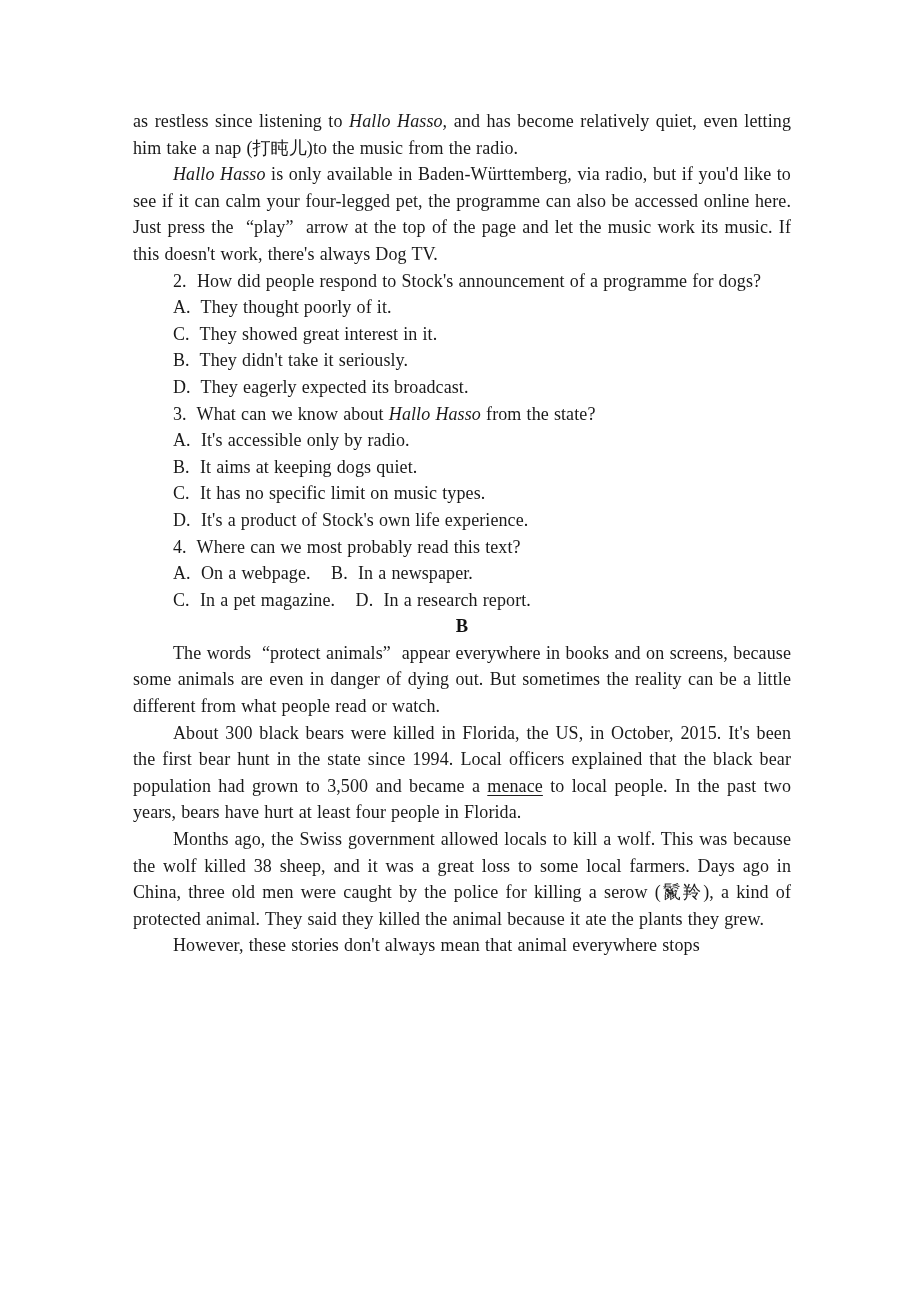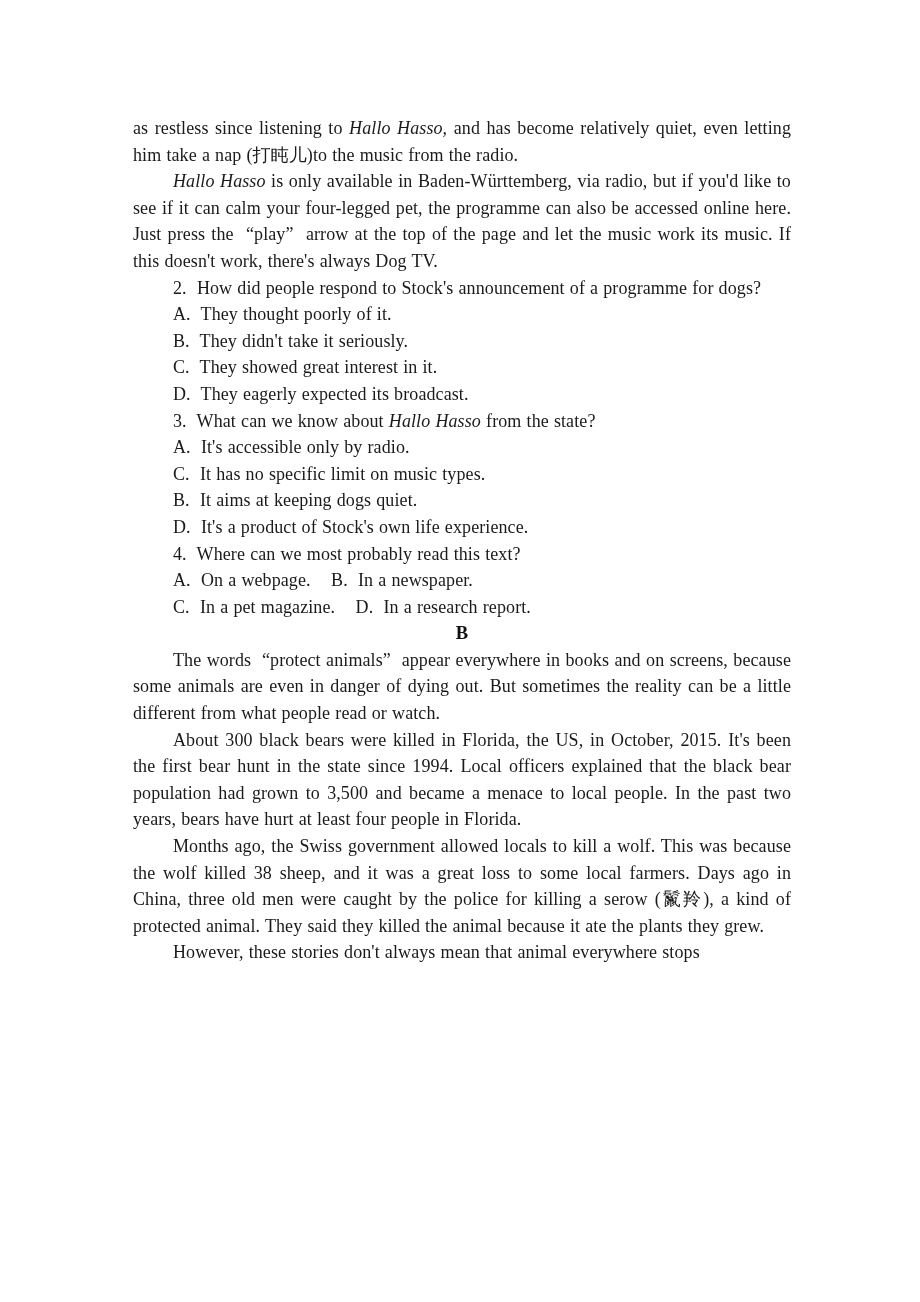--- a/index.html
+++ b/index.html
@@ -18,7 +18,7 @@
   .content {
     position: absolute;
     left: 133px;
-    top: 115px;
+    top: 108px;
     width: 658px;
   }
   .para {

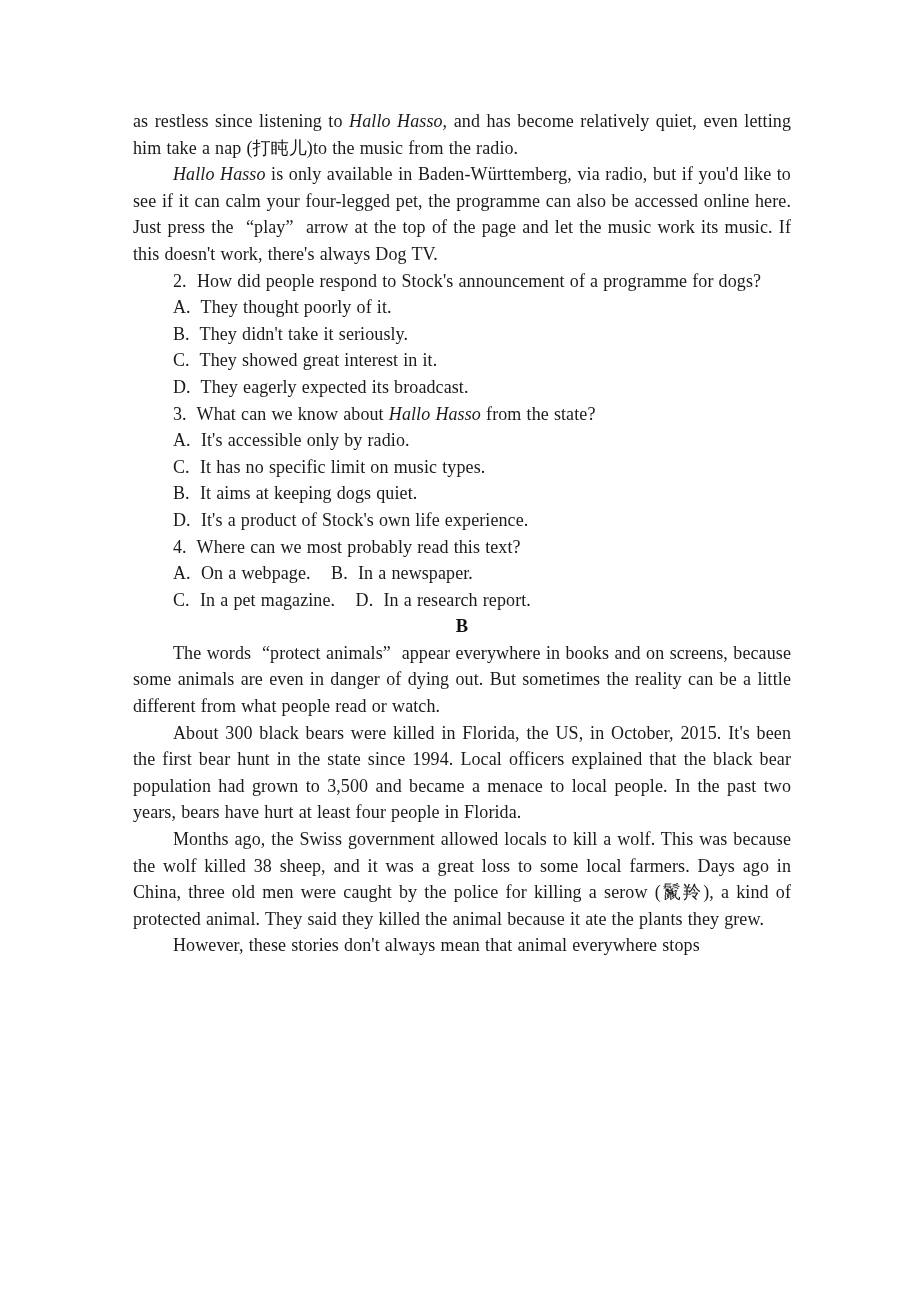--- a/index.html
+++ b/index.html
@@ -51,8 +51,8 @@
       <div class="para indent"><span class="i">Hallo Hasso</span><span> is only available in Baden-Württemberg, via radio, but if you'd like to see if it can calm your four-legged pet, the programme can also be accessed online here. Just press the &nbsp;“play”&nbsp; arrow at the top of the page and let the music work its music. If this doesn't work, there's always Dog TV.</span></div>
       <div class="para indent"><span>2.&nbsp; How did people respond to Stock's announcement of a programme for dogs?</span></div>
       <div class="para indent"><span>A.&nbsp; They thought poorly of it.</span></div>
+      <div class="para indent"><span>C.&nbsp; They showed great interest in it.</span></div>
       <div class="para indent"><span>B.&nbsp; They didn't take it seriously.</span></div>
-      <div class="para indent"><span>C.&nbsp; They showed great interest in it.</span></div>
       <div class="para indent"><span>D.&nbsp; They eagerly expected its broadcast.</span></div>
       <div class="para indent"><span>3.&nbsp; What can we know about </span><span class="i">Hallo Hasso</span><span> from the state?</span></div>
       <div class="para indent"><span>A.&nbsp; It's accessible only by radio.</span></div>

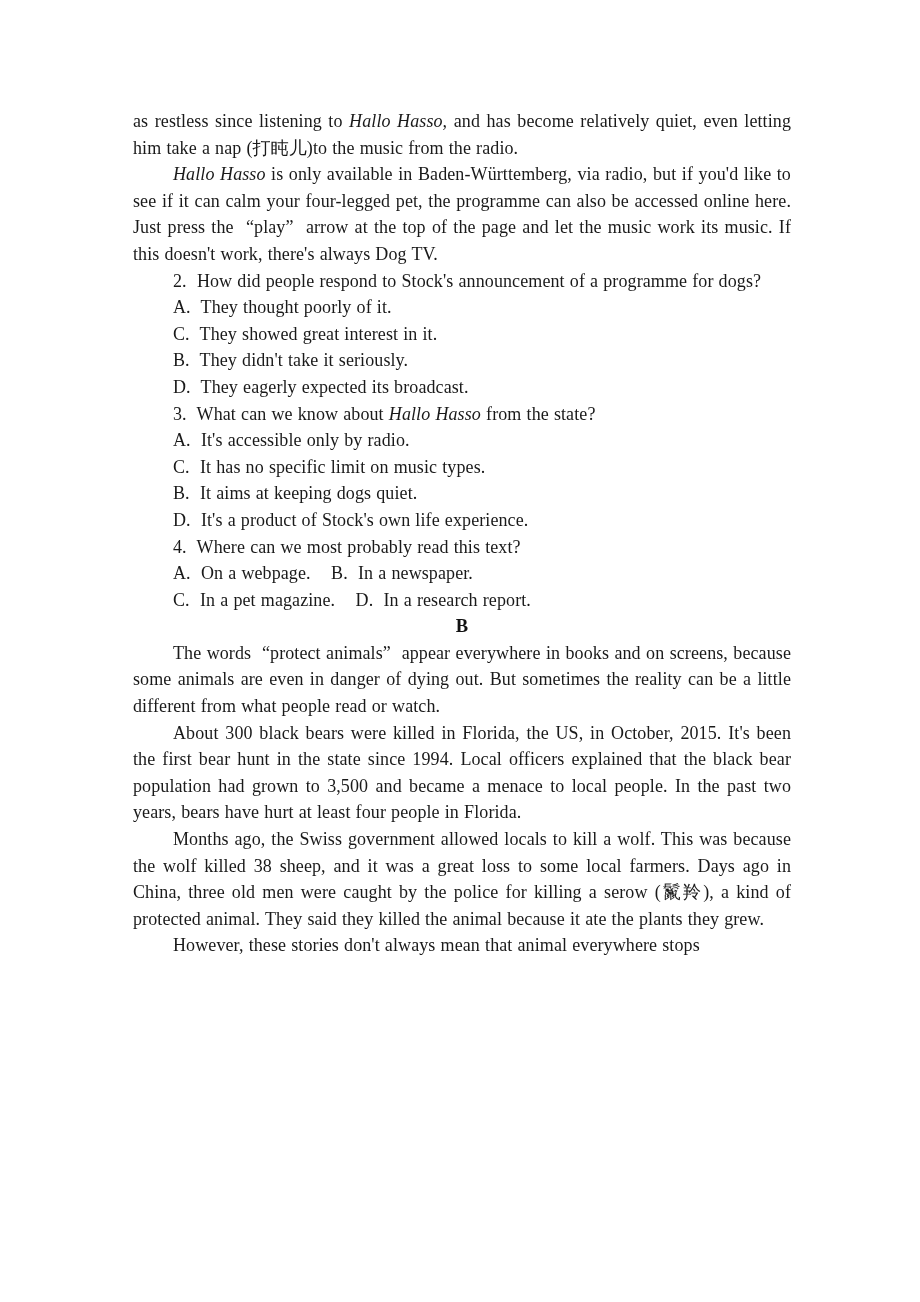--- a/index.html
+++ b/index.html
@@ -56,8 +56,8 @@
       <div class="para indent"><span>D.&nbsp; They eagerly expected its broadcast.</span></div>
       <div class="para indent"><span>3.&nbsp; What can we know about </span><span class="i">Hallo Hasso</span><span> from the state?</span></div>
       <div class="para indent"><span>A.&nbsp; It's accessible only by radio.</span></div>
+      <div class="para indent"><span>B.&nbsp; It aims at keeping dogs quiet.</span></div>
       <div class="para indent"><span>C.&nbsp; It has no specific limit on music types.</span></div>
-      <div class="para indent"><span>B.&nbsp; It aims at keeping dogs quiet.</span></div>
       <div class="para indent"><span>D.&nbsp; It's a product of Stock's own life experience.</span></div>
       <div class="para indent"><span>4.&nbsp; Where can we most probably read this text?</span></div>
       <div class="para indent"><span>A.&nbsp; On a webpage.&nbsp;&nbsp;&nbsp; B.&nbsp; In a newspaper.</span></div>

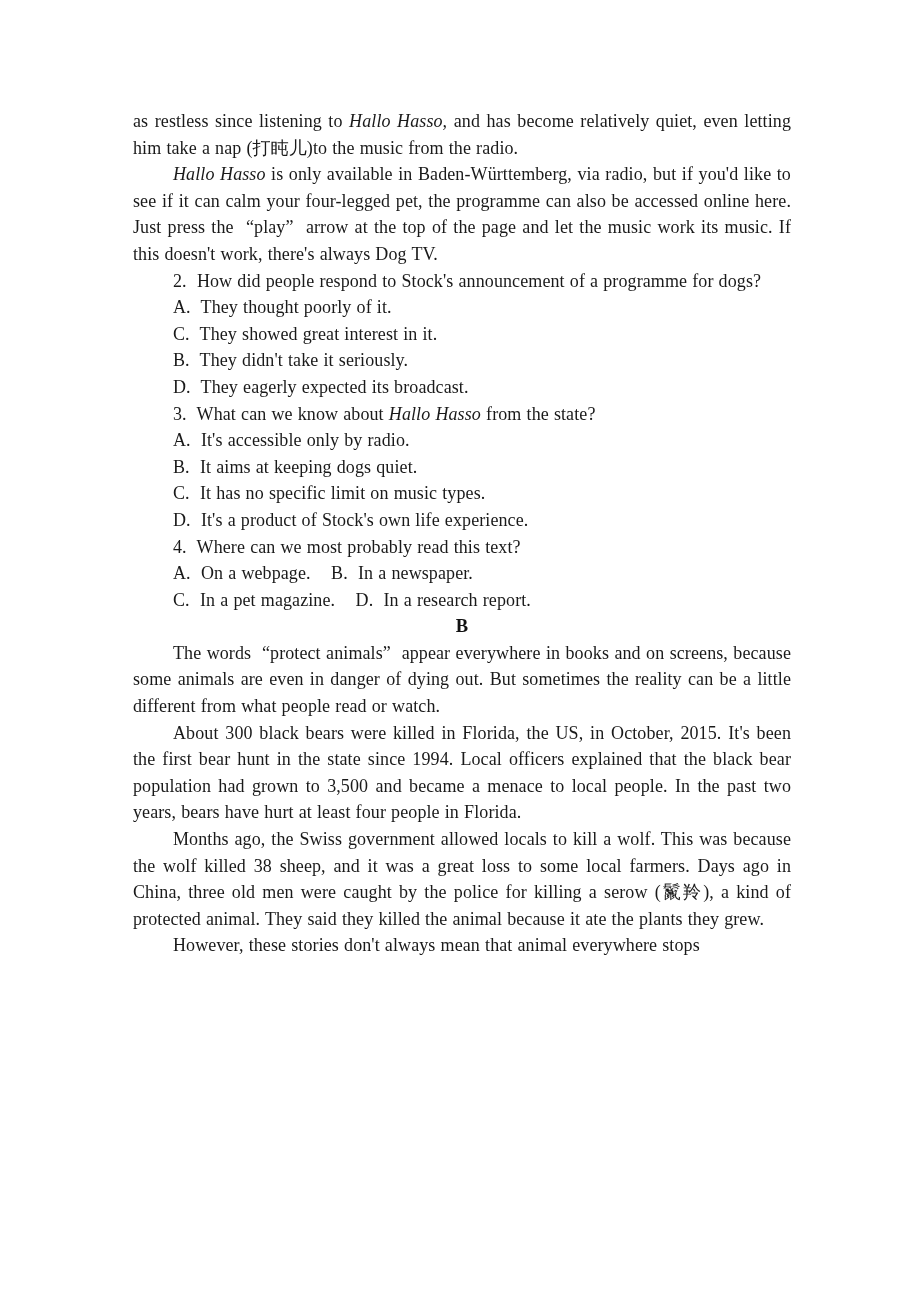--- a/index.html
+++ b/index.html
@@ -40,7 +40,7 @@
     text-align: center;
   }
   .i { font-style: italic; }
-  .u { text-underline-offset: 3px; }
+  .u { text-decoration: underline; text-underline-offset: 3px; }
 </style>
 </head>
 <body>

